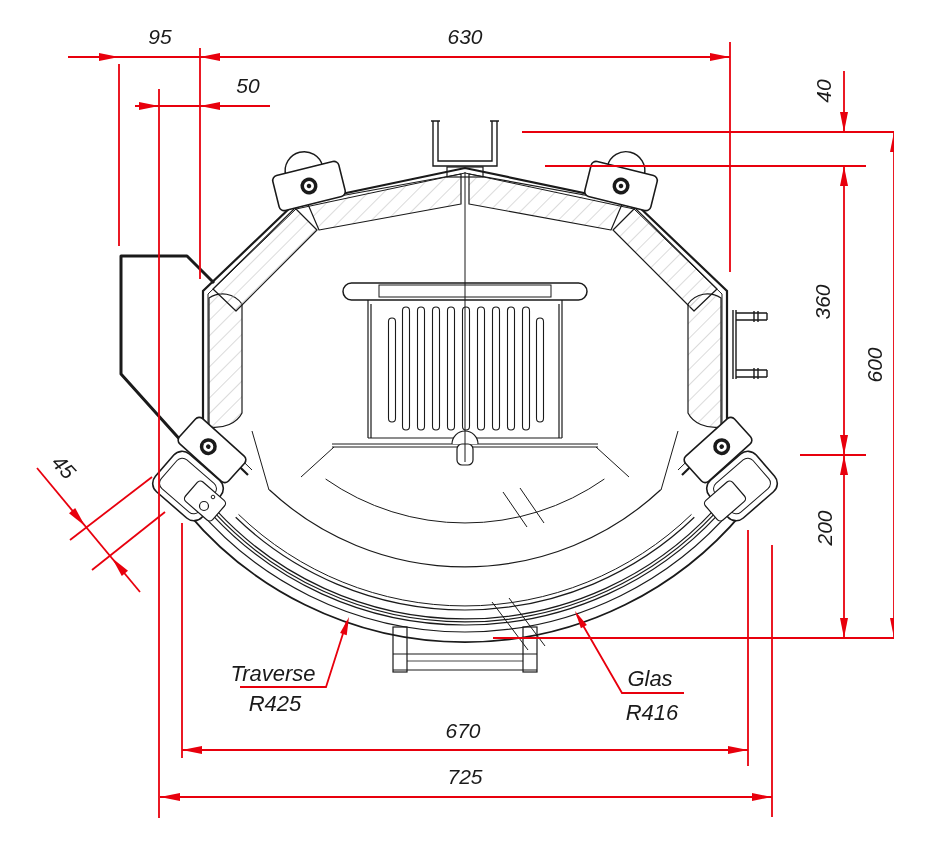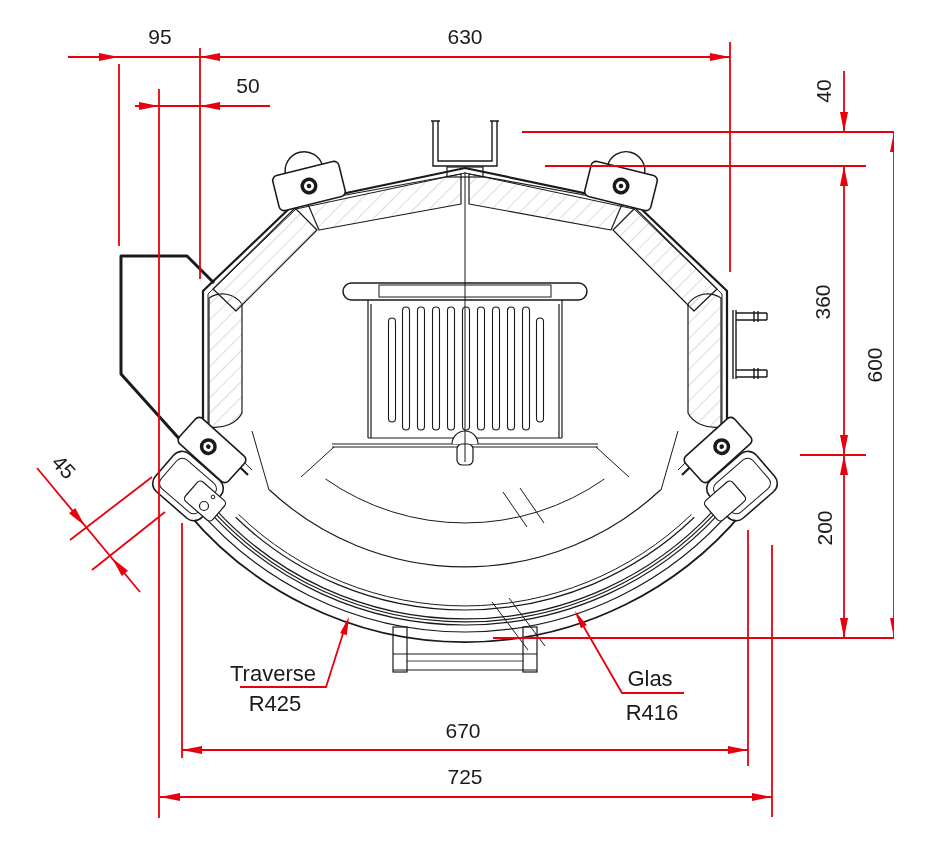--- a/index.html
+++ b/index.html
@@ -4,7 +4,7 @@
 <style>
   :root{ --red:#e8000d; --ink:#1a1a1a; --hatch:#bdbdbd; --bg:#ffffff; }
   html,body{margin:0;padding:0;background:var(--bg);}
-  .stage{width:894px;height:846px;background:var(--bg);overflow:hidden;}
+  .stage{width:894px;height:846px;background:var(--bg);overflow:hidden;font-style:italic;}
   svg{display:block;}
   .ink{stroke:var(--ink);fill:none;}
   .wf{fill:#fff;}

